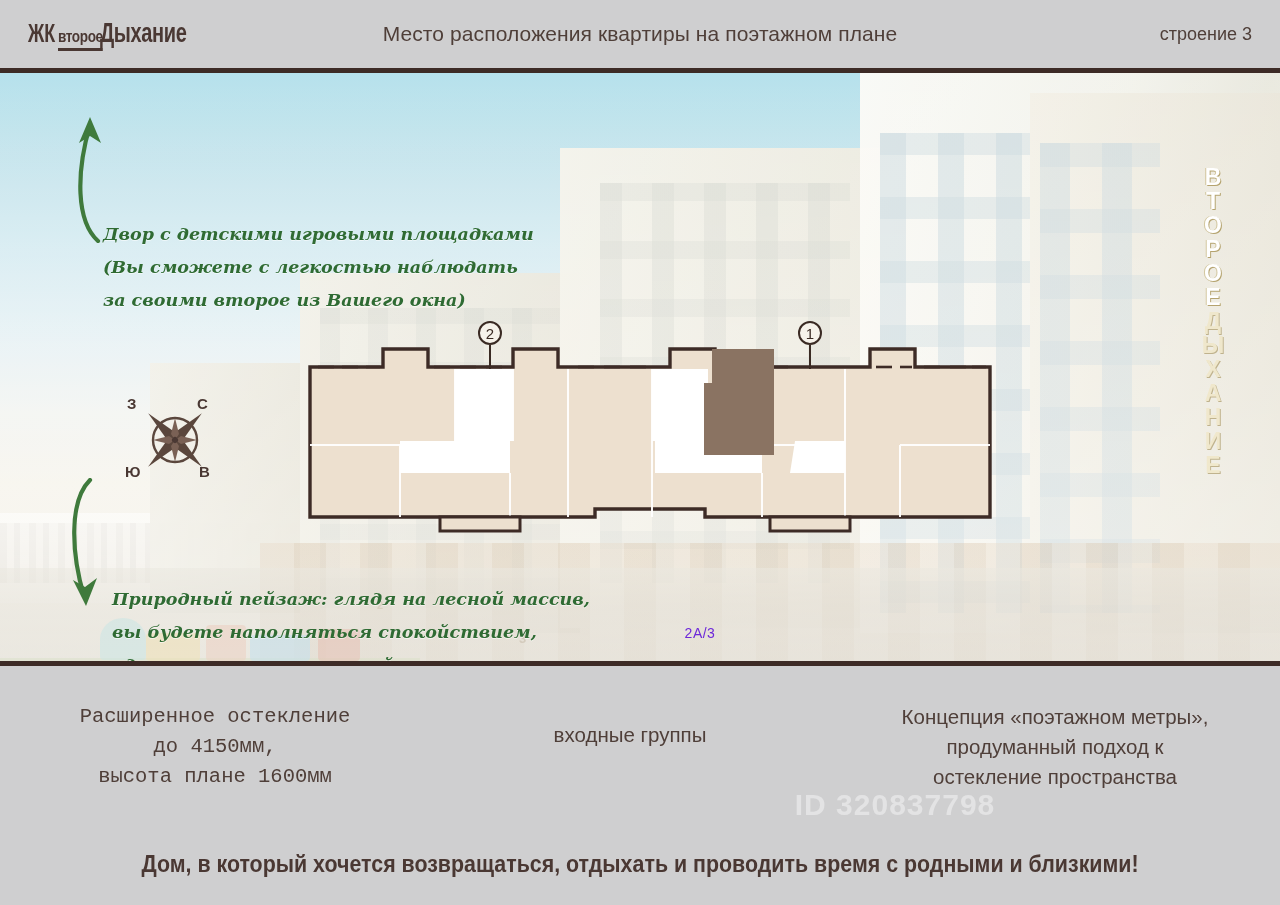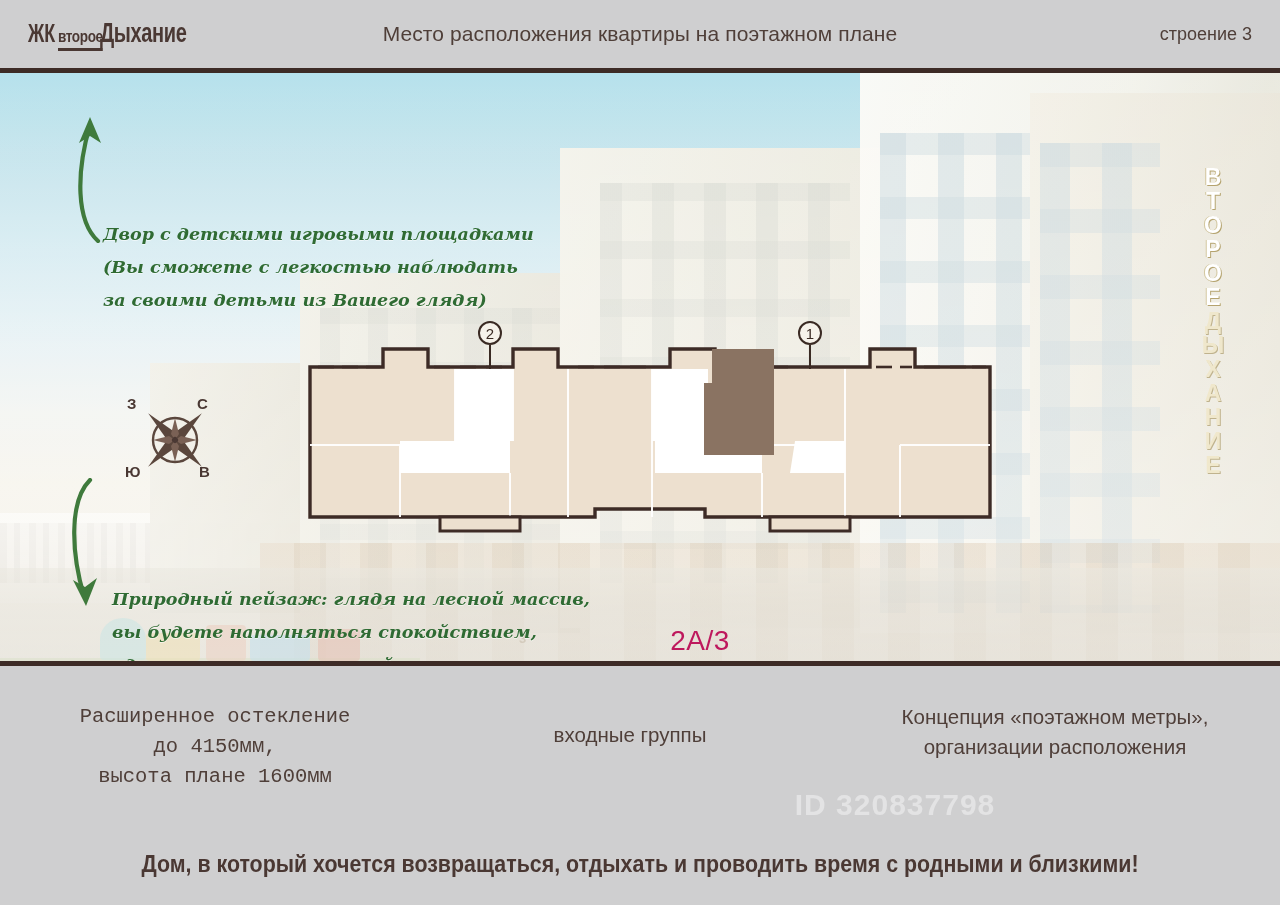--- a/index.html
+++ b/index.html
@@ -358,7 +358,7 @@
     <div class="note" id="note-top">
       <div>Двор с детскими игровыми площадками</div>
       <div>(Вы сможете с легкостью наблюдать</div>
-      <div>за своими детьми из Вашего глядя)</div>
+      <div>за своими второе из Вашего окна)</div>
     </div>
 
     <svg class="arrow" style="left:60px;top:405px;" width="60" height="140" viewBox="0 0 60 140">

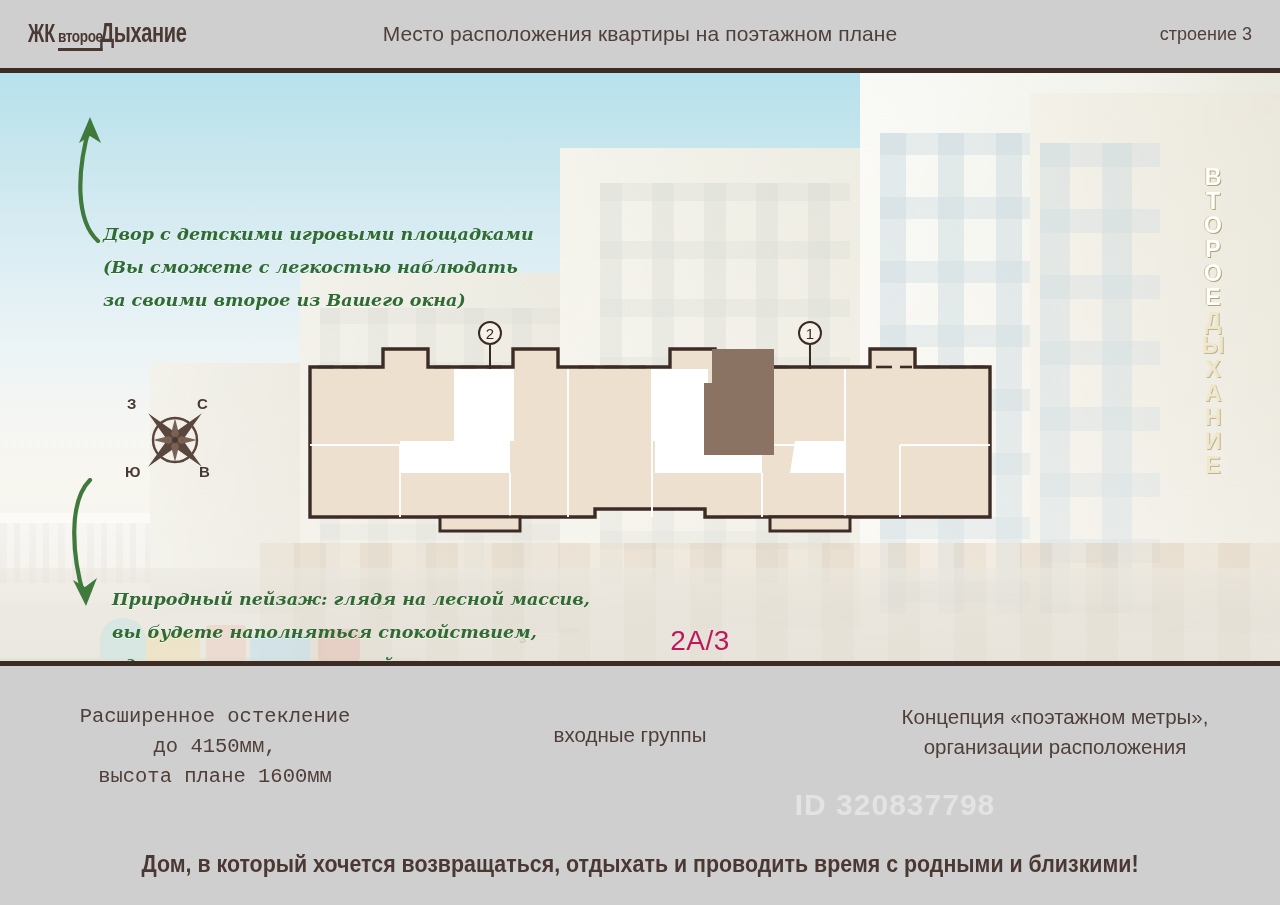--- a/index.html
+++ b/index.html
@@ -242,7 +242,7 @@
     position: absolute; left: 0; top: 0; width: 100%;
     text-align: center;
     font-family: "Liberation Sans", sans-serif;
-    font-size: 28px; color: #be185d;
+    font-size: 14px; color: #6d28d9;
     letter-spacing: .5px;
   }
 

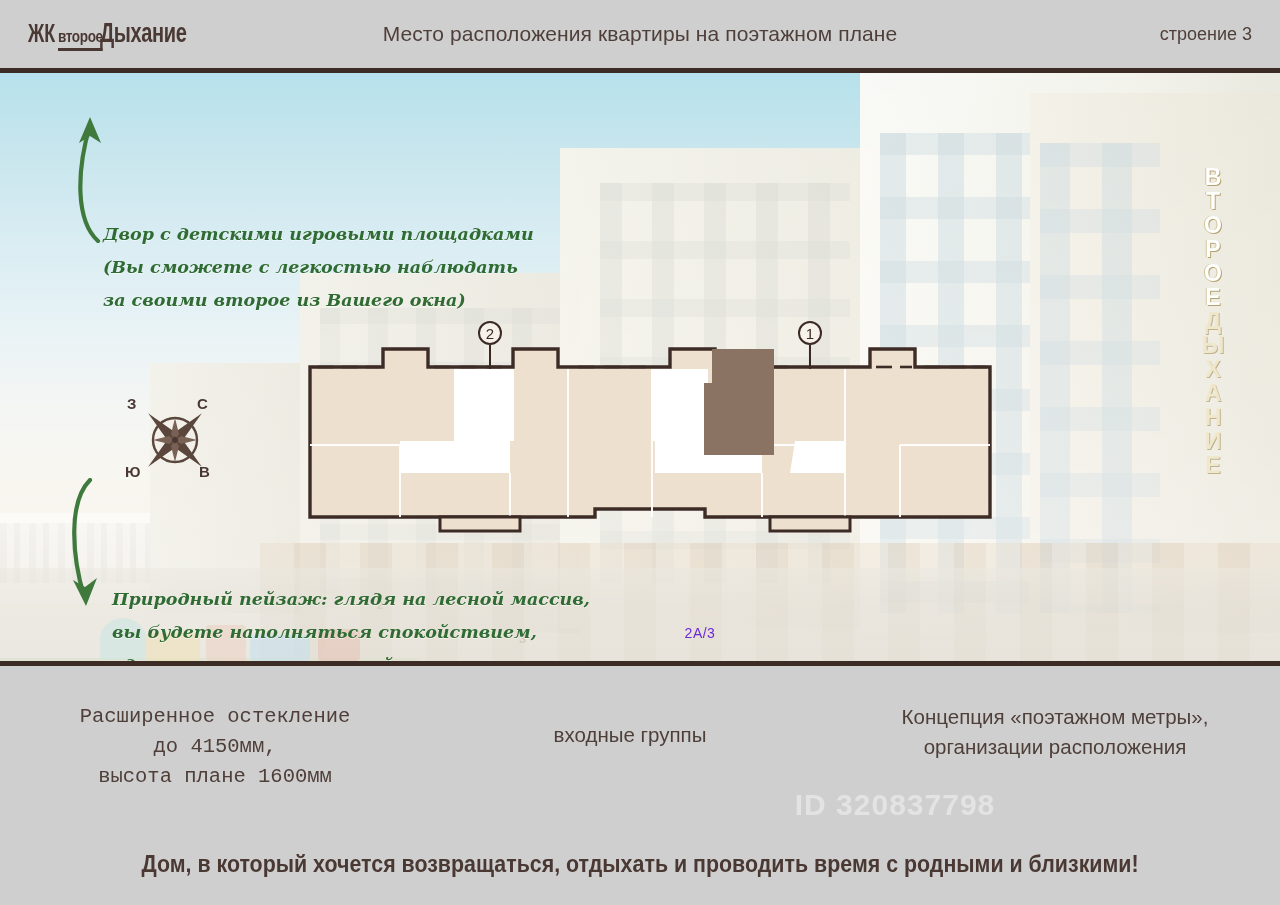--- a/index.html
+++ b/index.html
@@ -481,6 +481,7 @@
       </div>
       <div class="feat" id="feat-2">
         <div>Концепция «поэтажном метры»,</div>
+        <div>продуманный подход к</div>
         <div>организации расположения</div>
       </div>
     </div>

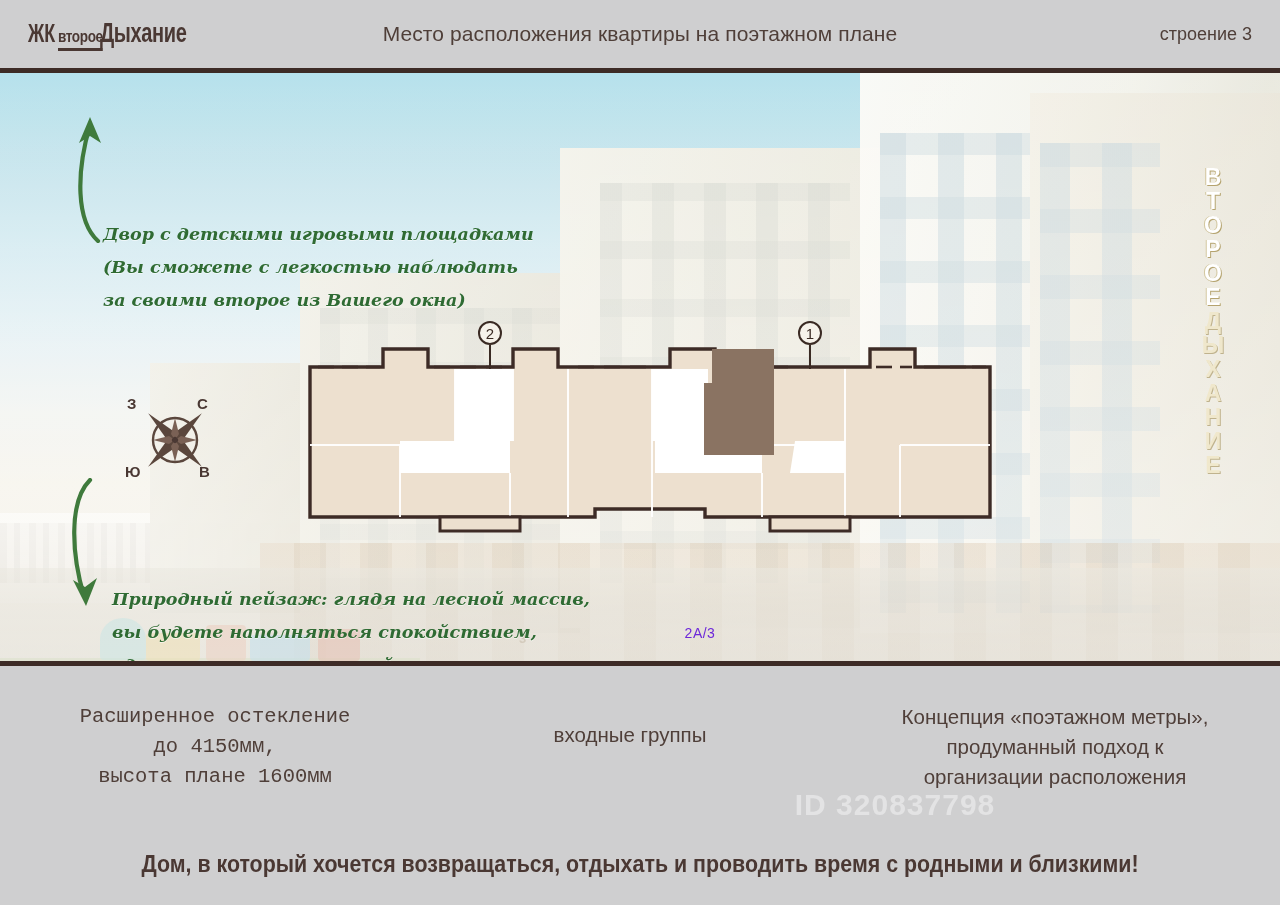--- a/index.html
+++ b/index.html
@@ -482,7 +482,7 @@
       <div class="feat" id="feat-2">
         <div>Концепция «поэтажном метры»,</div>
         <div>продуманный подход к</div>
-        <div>организации расположения</div>
+        <div>остекление пространства</div>
       </div>
     </div>
     <div id="watermark">

